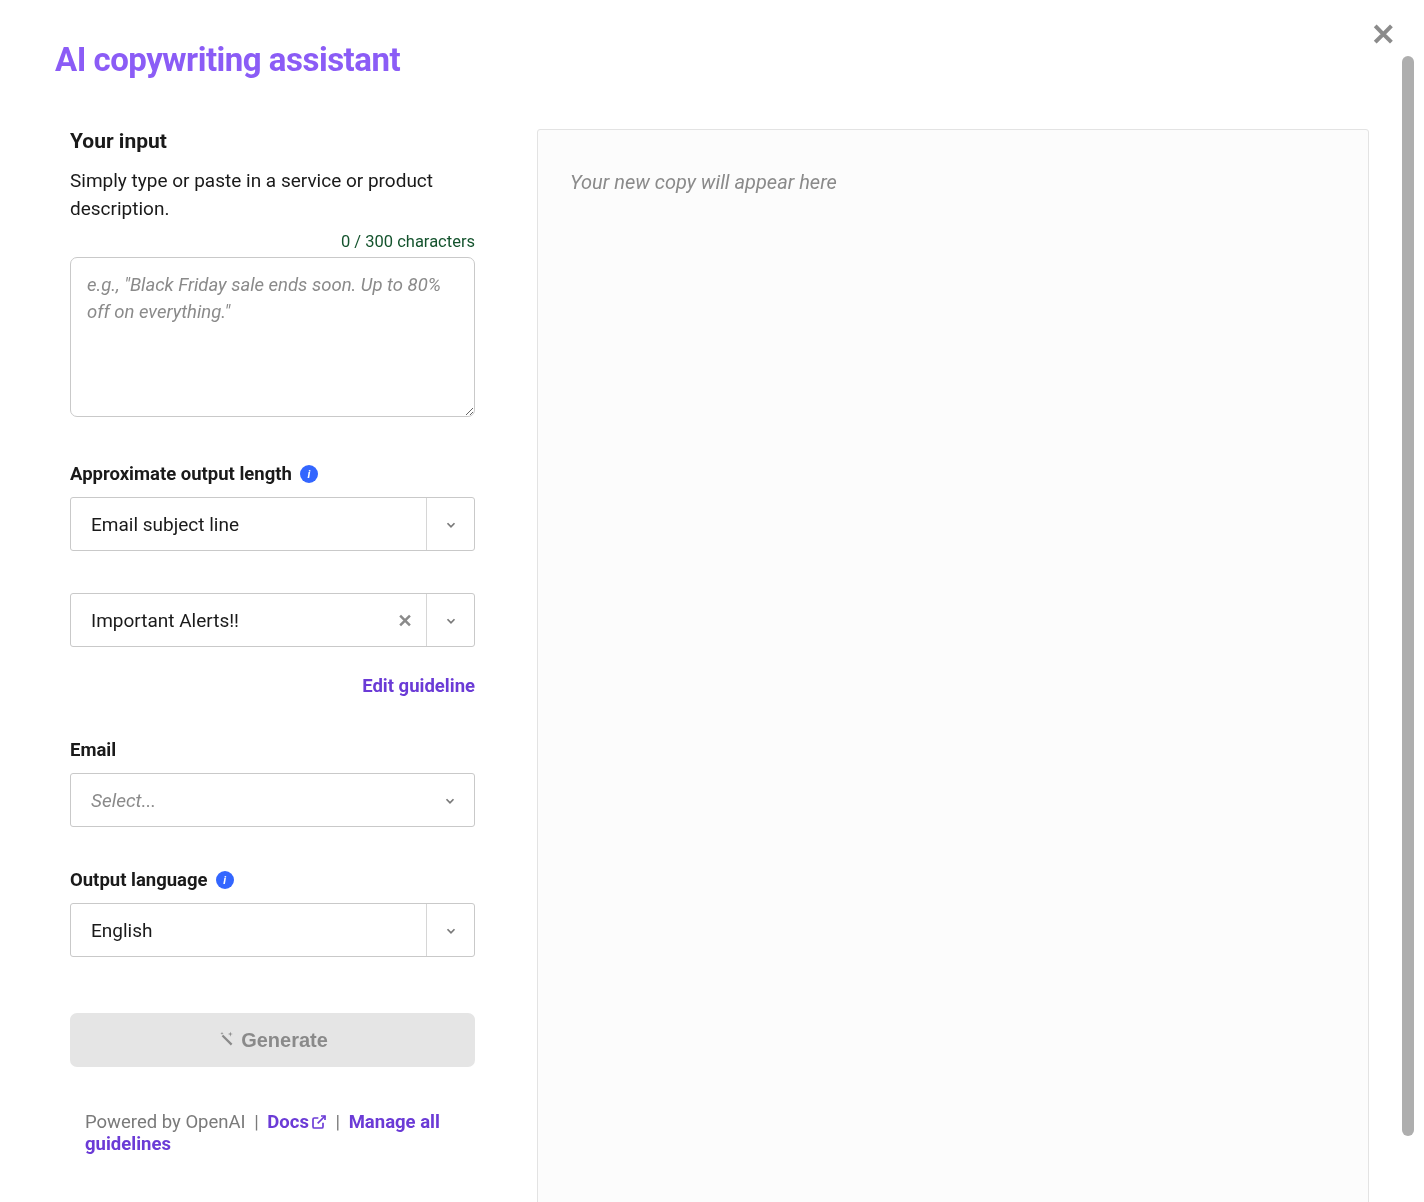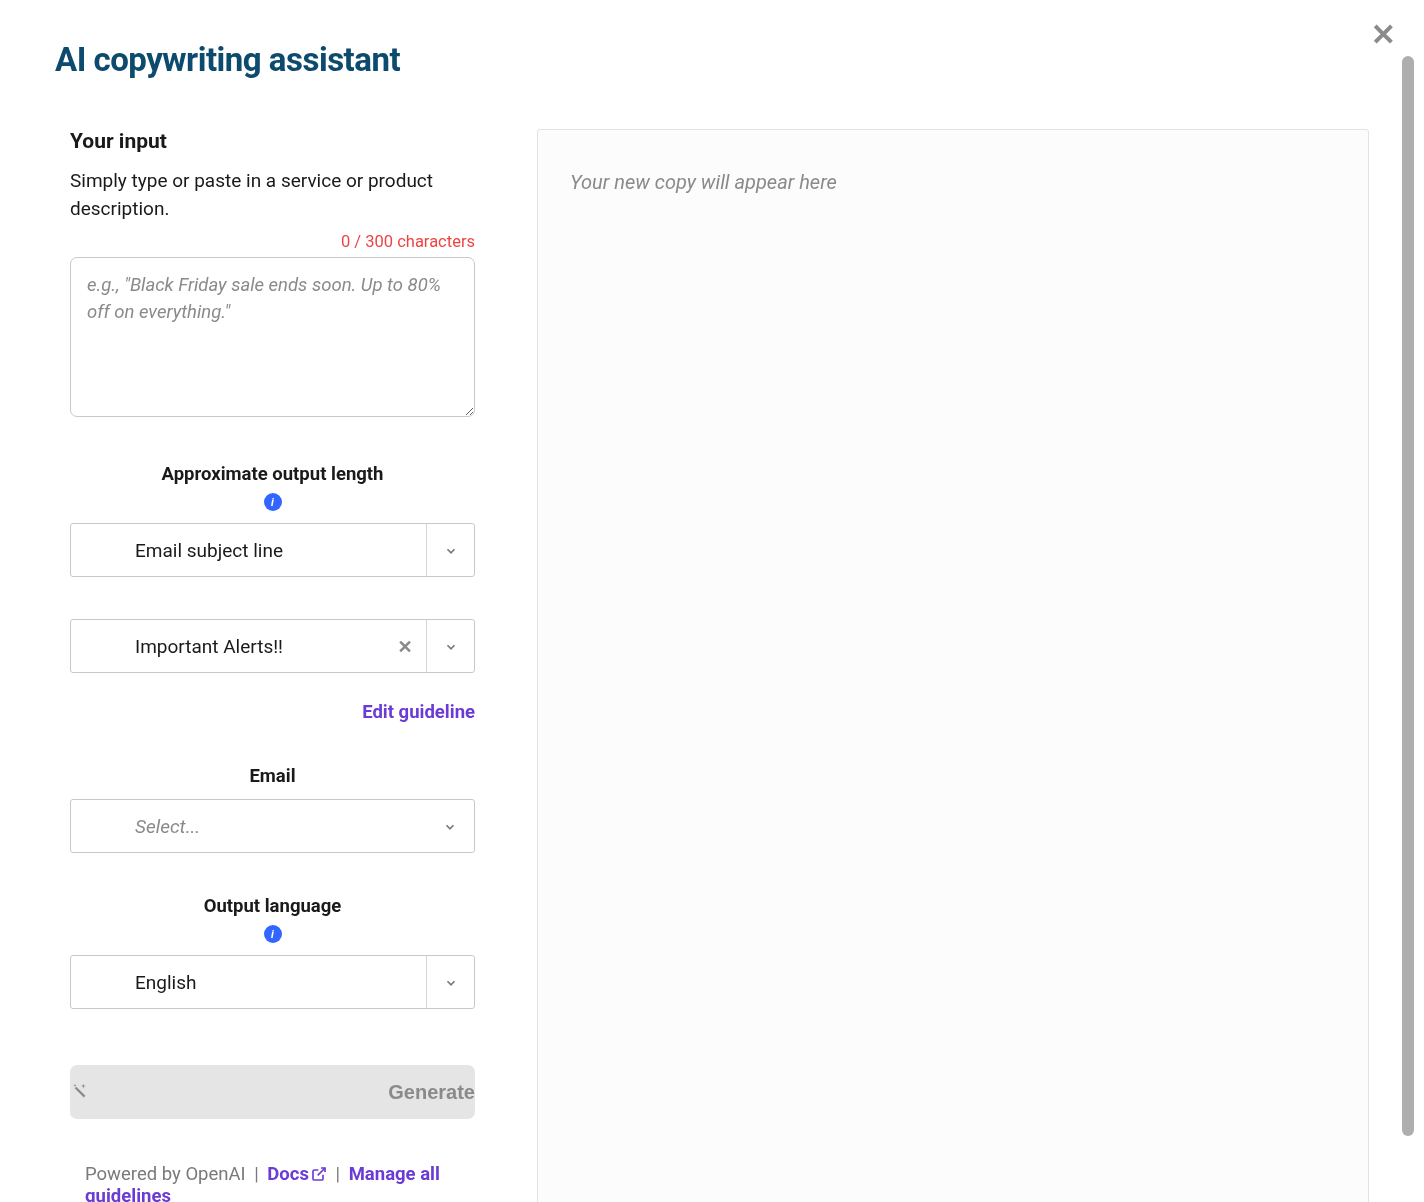--- a/index.html
+++ b/index.html
@@ -30,7 +30,7 @@
   .title {
     font-size: 33px;
     font-weight: 700;
-    color: #0c4a6e;
+    color: #8b5cf6;
     margin-bottom: 50px;
     letter-spacing: -0.5px;
   }

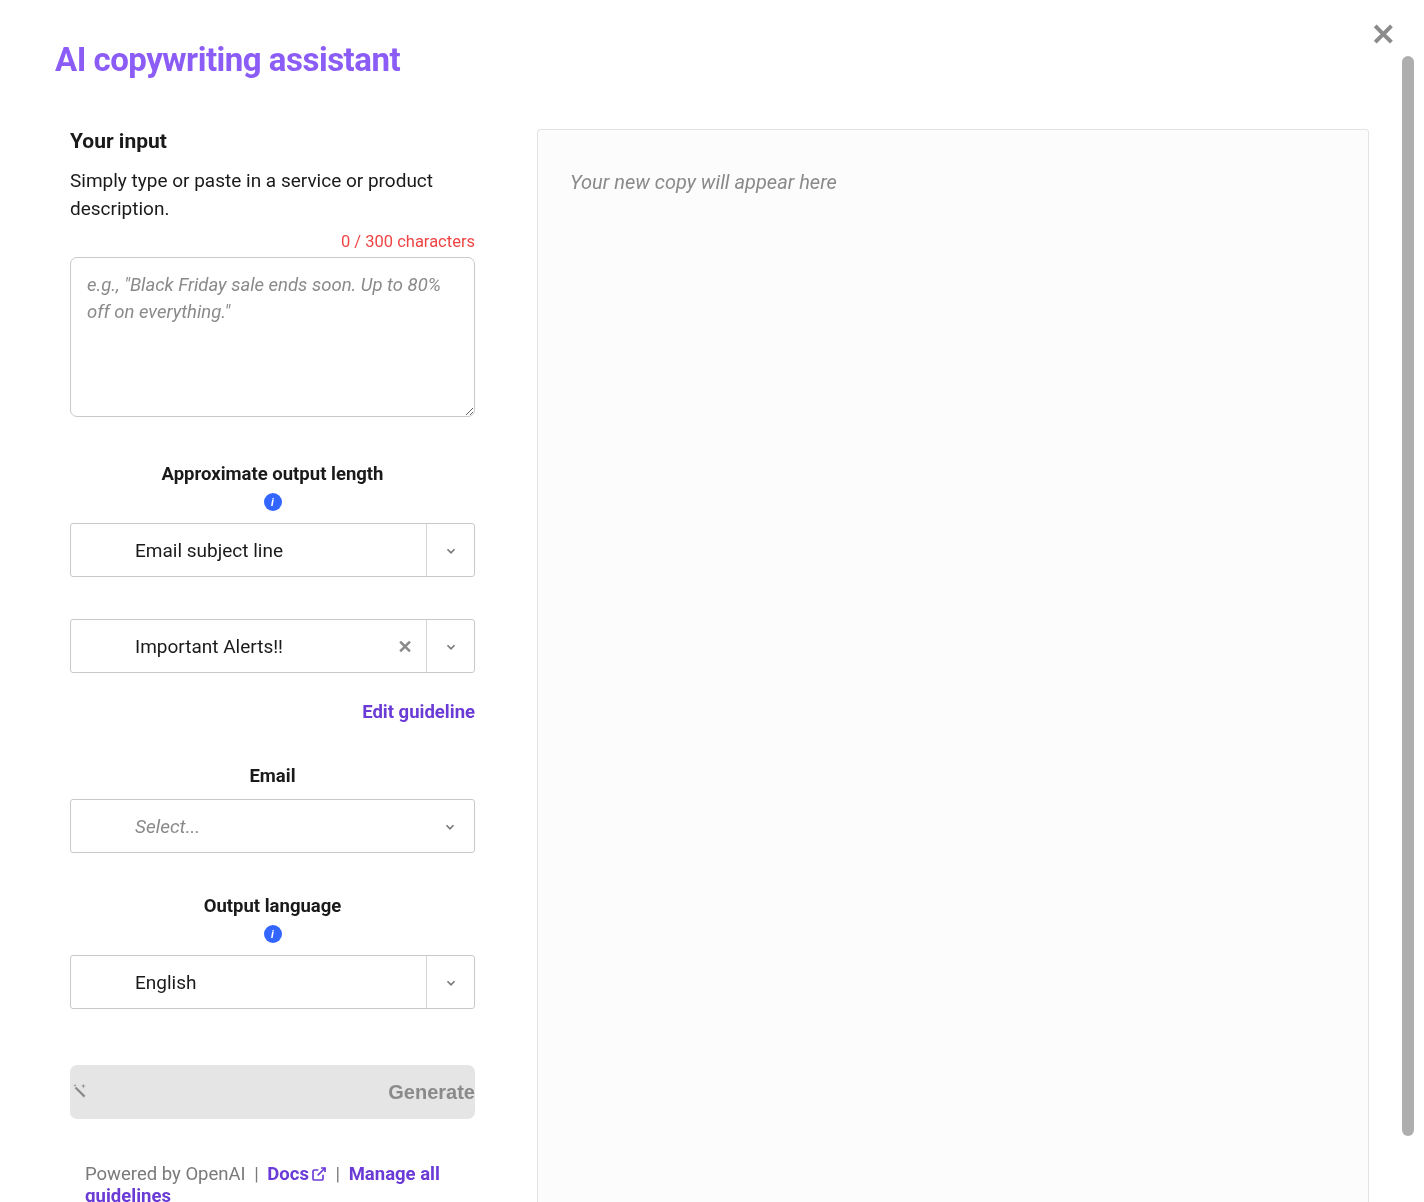--- a/index.html
+++ b/index.html
@@ -60,7 +60,7 @@
   .char-counter {
     text-align: right;
     font-size: 16.5px;
-    color: #ef4444;
+    color: #14532d;
     margin-bottom: 6px;
   }
   .textarea {

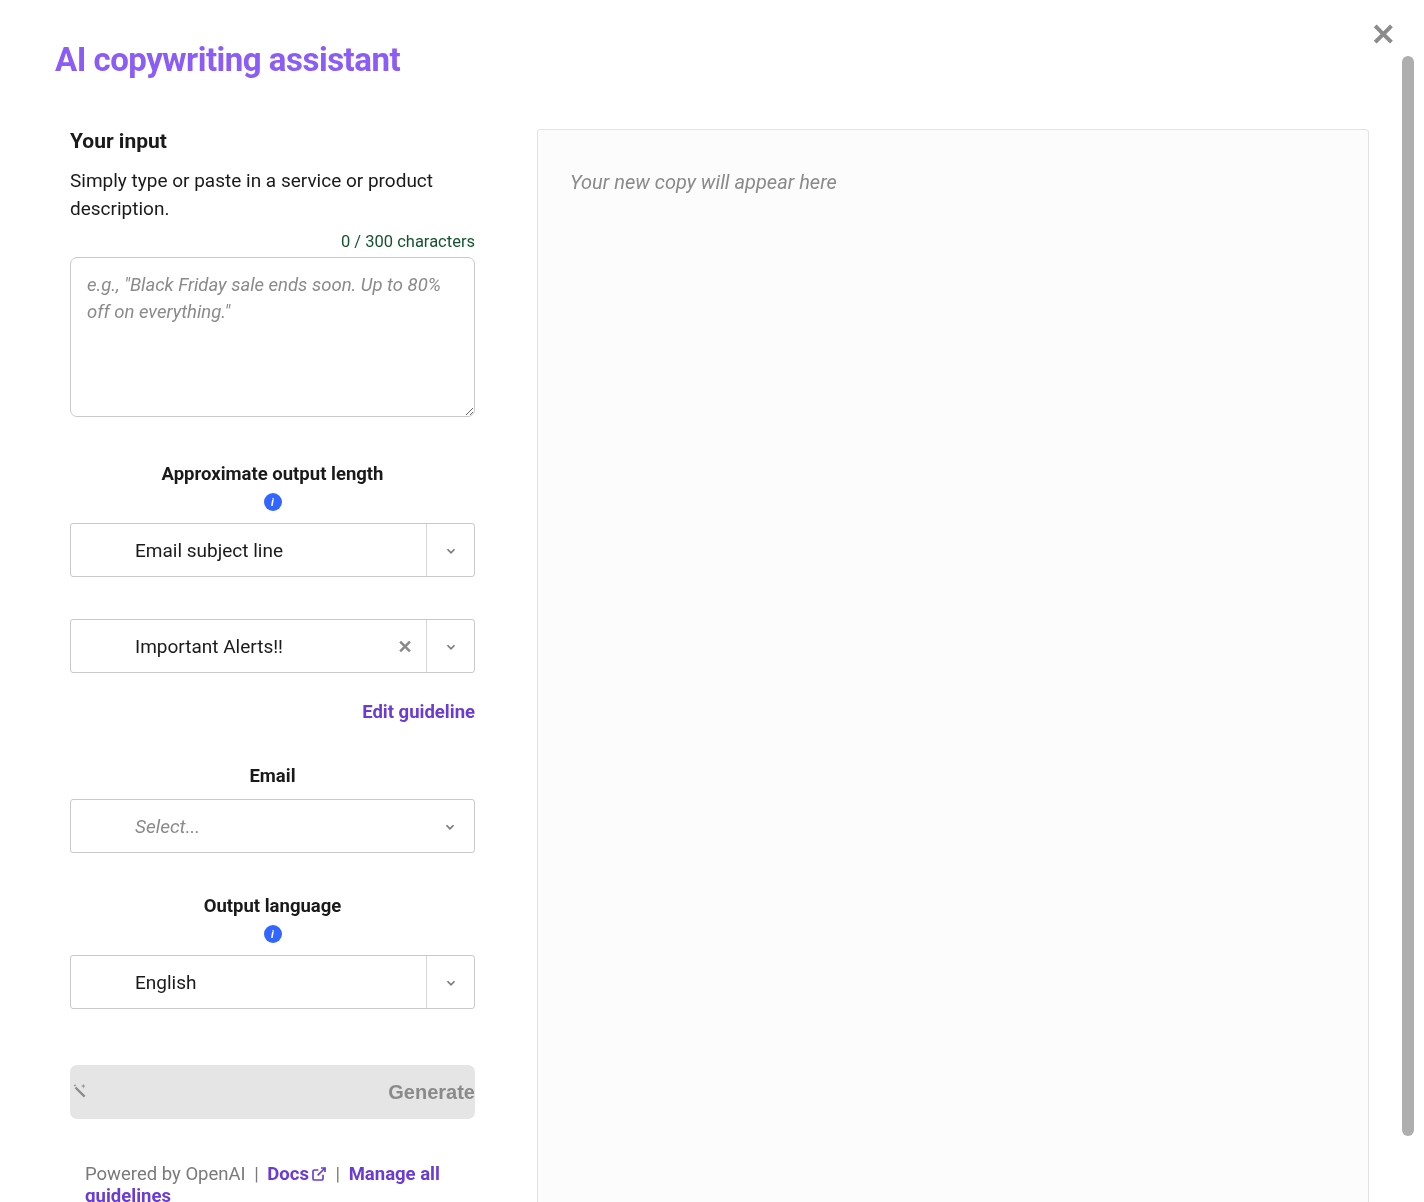--- a/index.html
+++ b/index.html
@@ -85,7 +85,6 @@
     display: flex;
     align-items: center;
     gap: 8px;
-    flex-direction: column;
   }
   .info-icon {
     width: 18px; height: 18px;

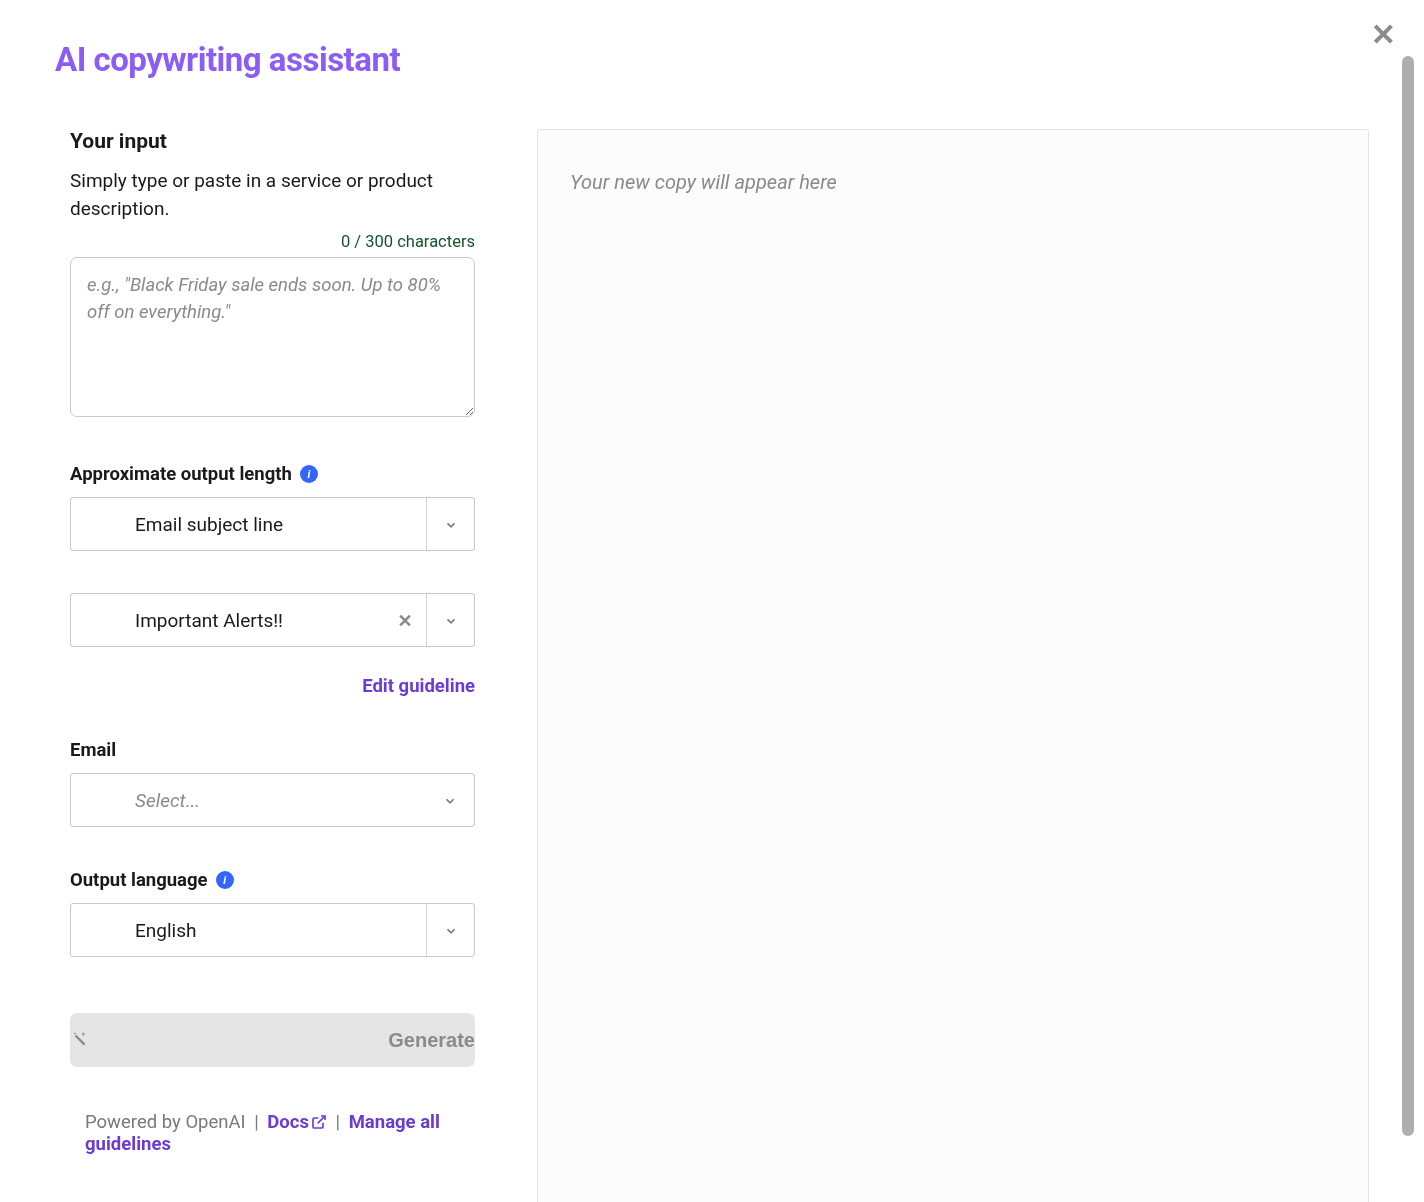--- a/index.html
+++ b/index.html
@@ -105,7 +105,6 @@
     border-radius: 3px;
     height: 54px;
     background: #fff;
-    padding-left: 44px;
   }
   .select-value {
     flex: 1;

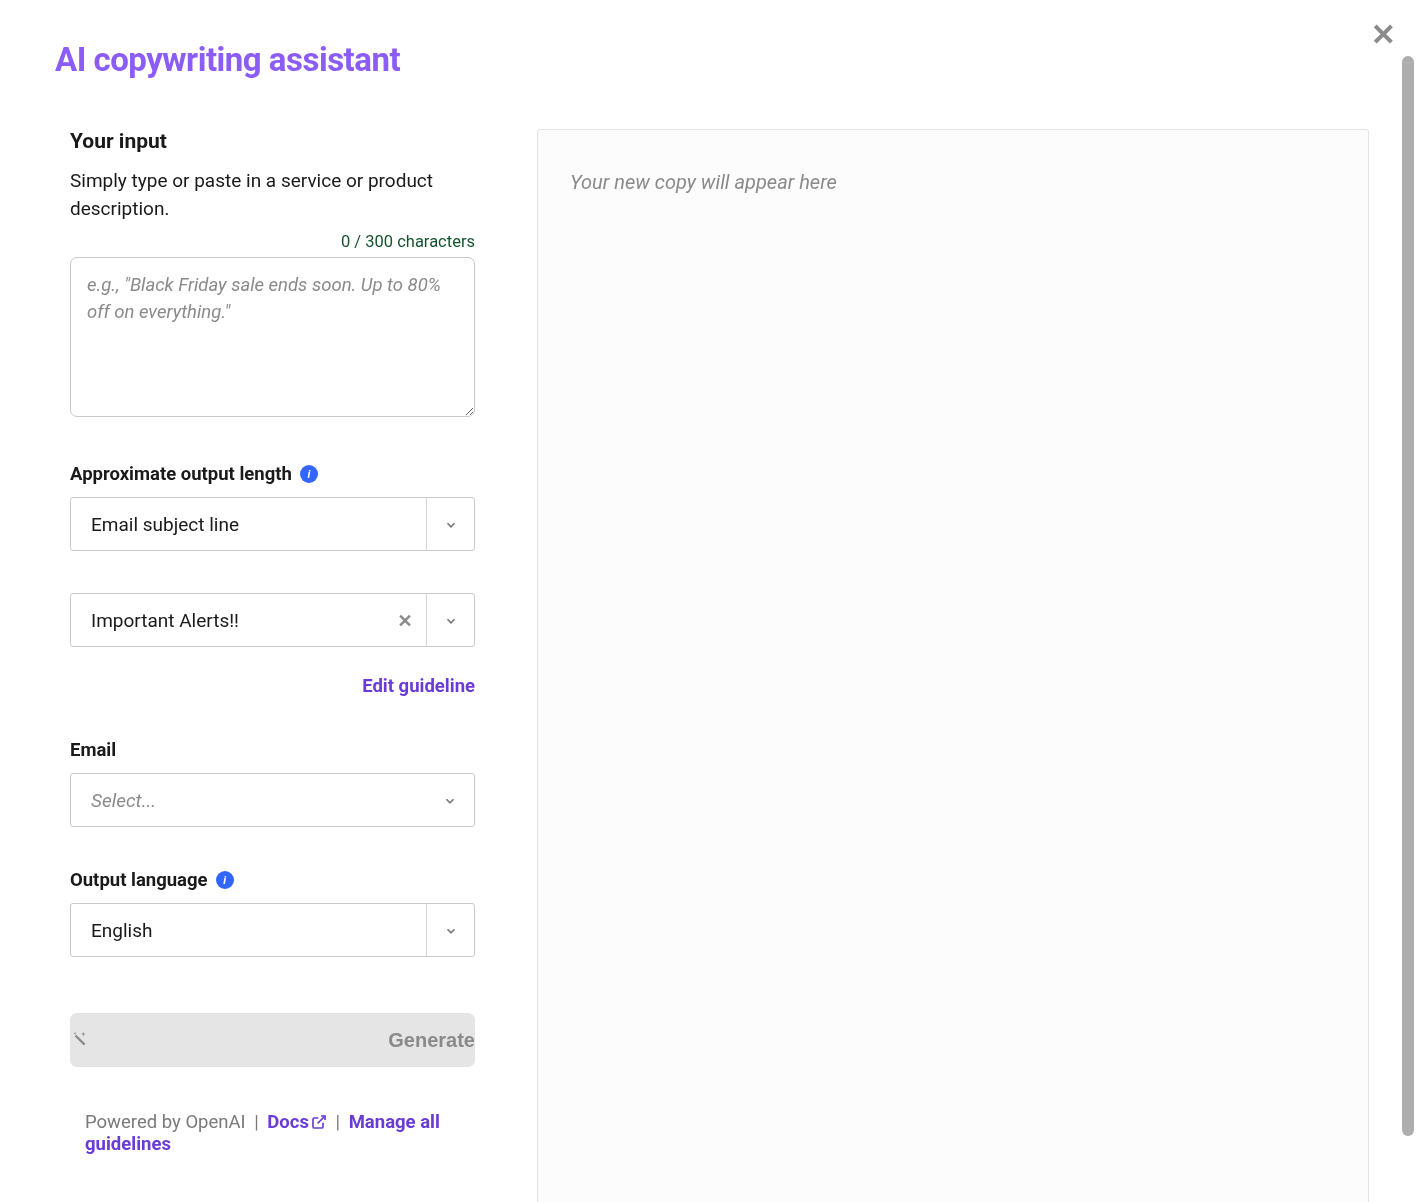--- a/index.html
+++ b/index.html
@@ -161,7 +161,7 @@
     border: none;
     display: flex;
     align-items: center;
-    justify-content: space-between;
+    justify-content: center;
     gap: 4px;
     cursor: not-allowed;
   }

